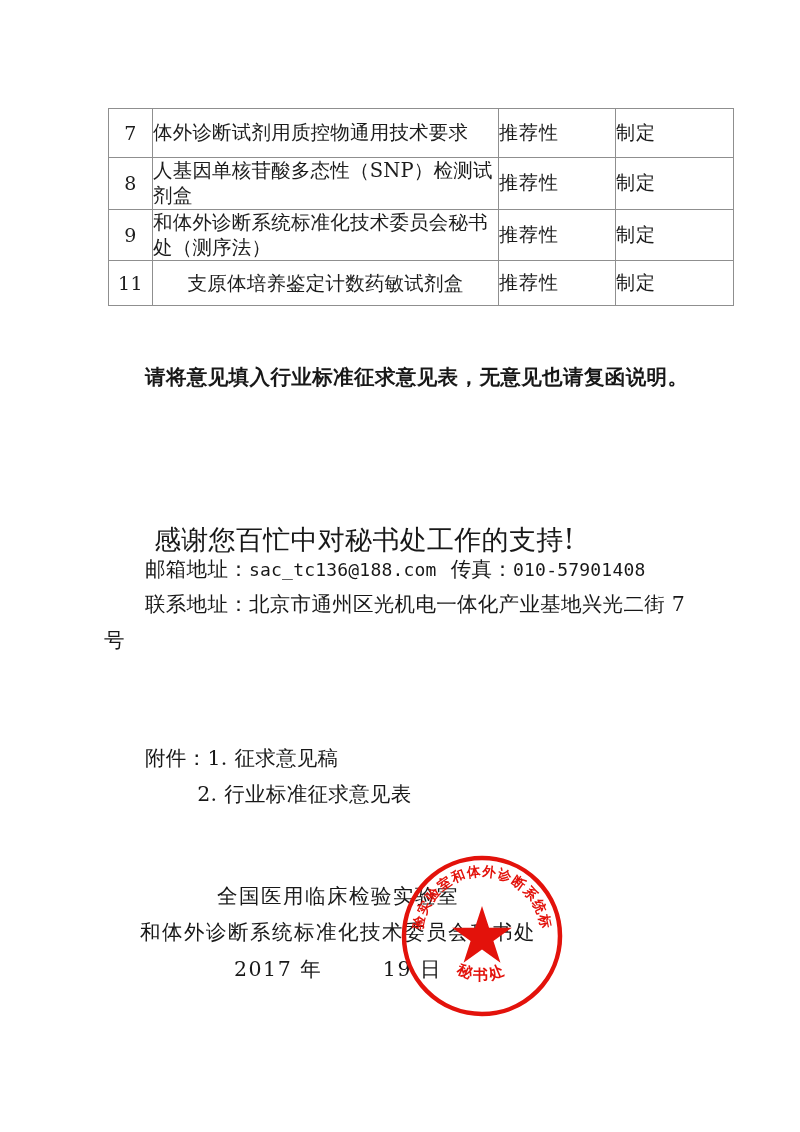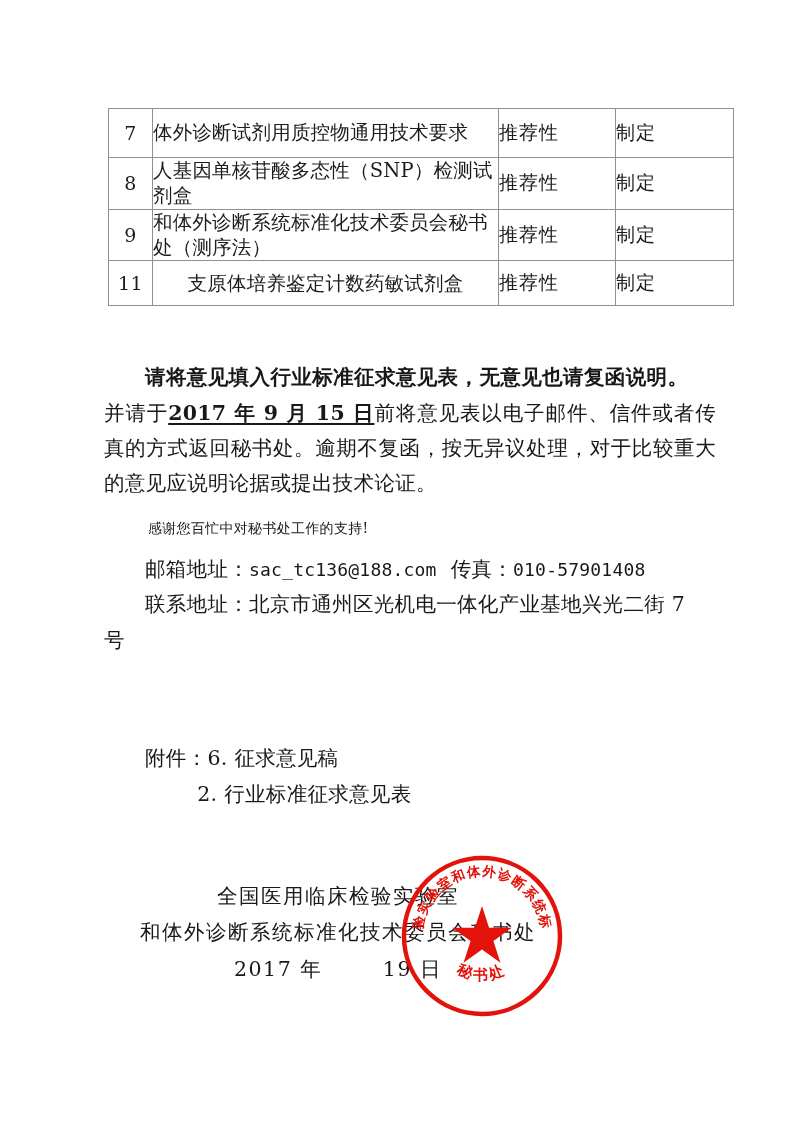--- a/index.html
+++ b/index.html
@@ -212,7 +212,6 @@
 
   <div class="body-block">
     <p class="lead-bold">请将意见填入行业标准征求意见表，无意见也请复函说明。</p>
-    <p class="para"><span>并请于</span><span class="udate">2017 年 9 月 15 日</span><span>前将意见表以电子邮件、信件或者传真的方式返回秘书处。逾期不复函，按无异议处理，对于比较重大的意见应说明论据或提出技术论证。</span></p>
   </div>
 
   <div class="thanks">感谢您百忙中对秘书处工作的支持!</div>

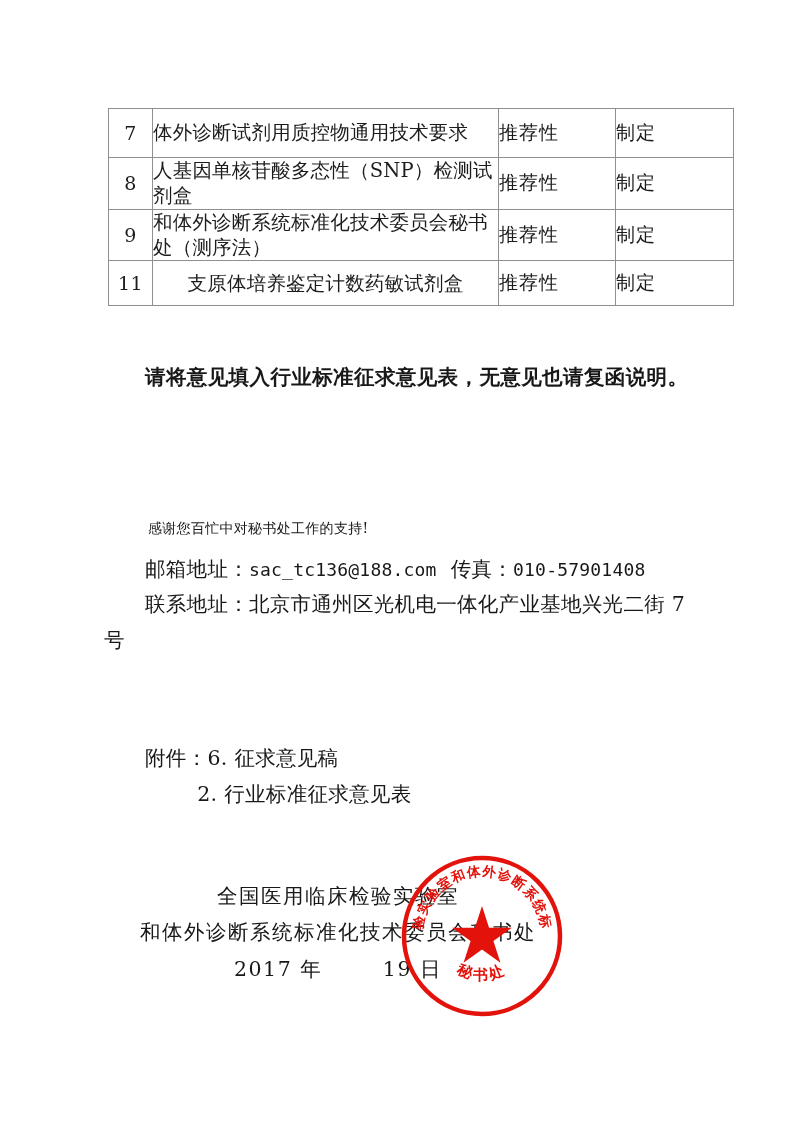--- a/index.html
+++ b/index.html
@@ -98,10 +98,10 @@
 
   .thanks {
     position: absolute;
-    left: 120px;
+    left: 100px;
     top: 517px;
     width: 612px;
-    font-size: 14px;
+    font-size: 27px;
     line-height: 1.7;
     text-indent: 2em;
     letter-spacing: 0.3px;

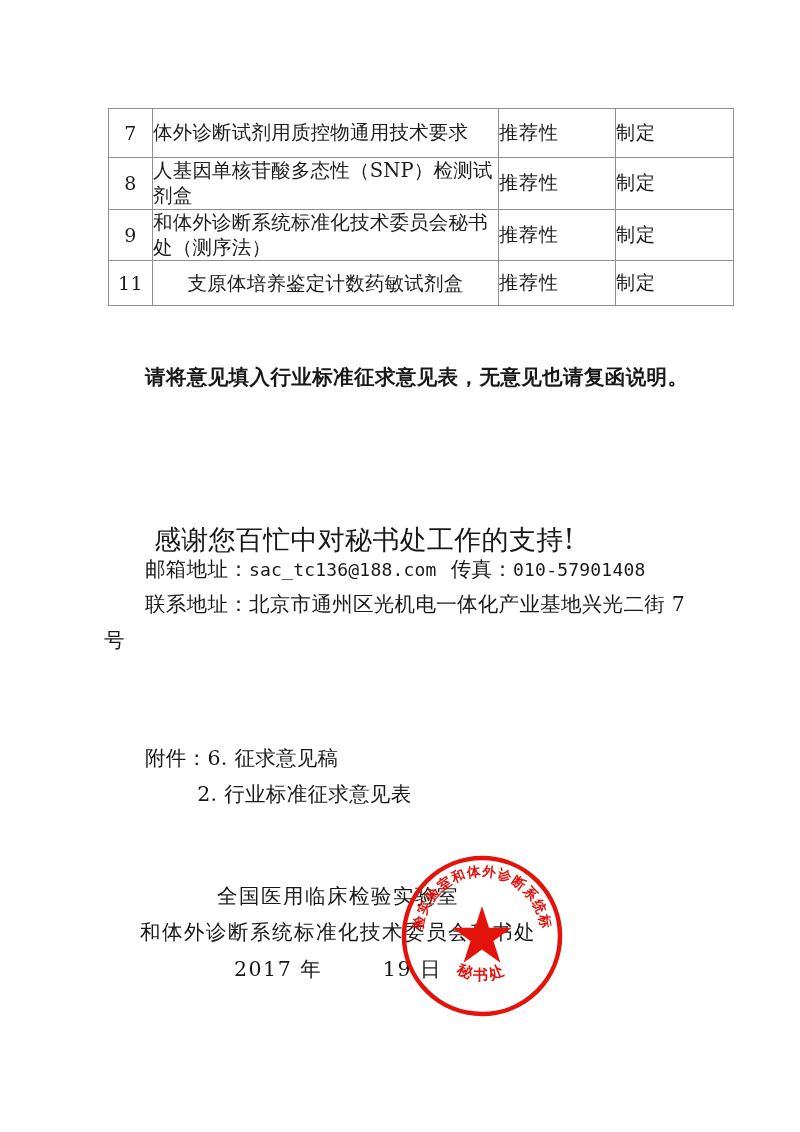--- a/index.html
+++ b/index.html
@@ -223,7 +223,7 @@
   </div>
 
   <div class="attach-block">
-    <p class="attach-line-1"><span>附件：</span><span>6. 征求意见稿</span></p>
+    <p class="attach-line-1"><span>附件：</span><span>1. 征求意见稿</span></p>
     <p class="attach-line-2">2. 行业标准征求意见表</p>
   </div>
 

